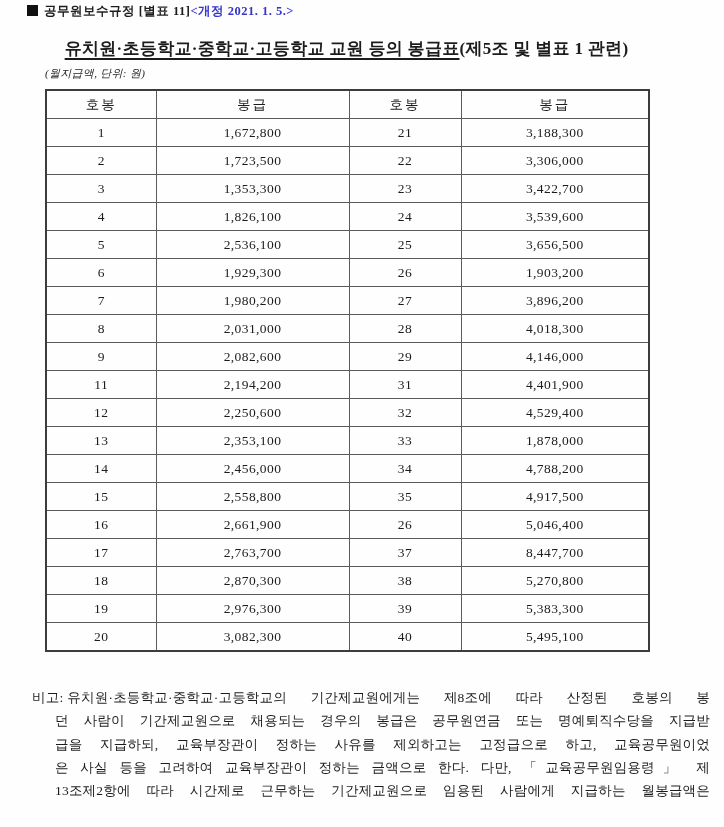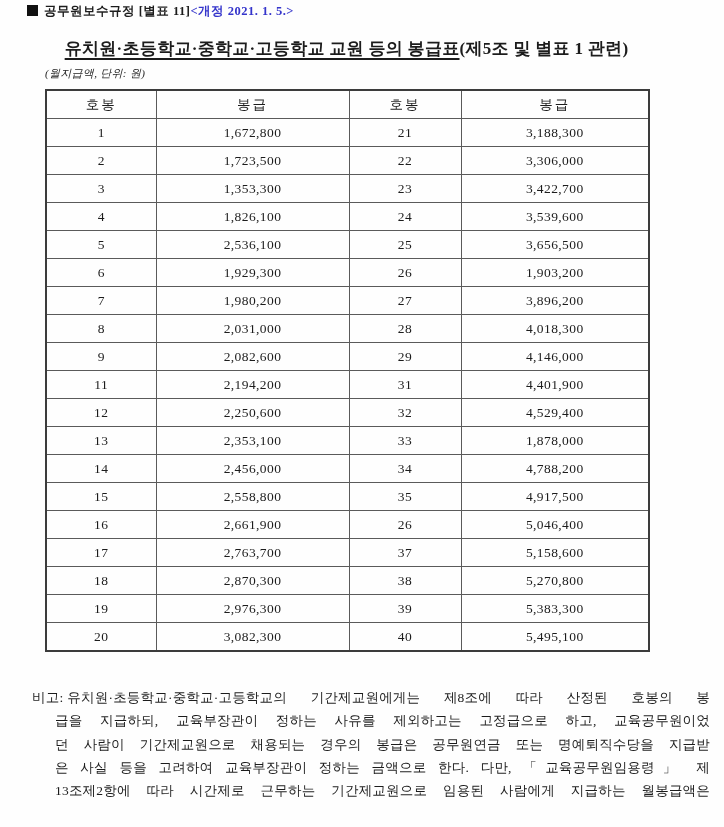--- a/index.html
+++ b/index.html
@@ -250,7 +250,7 @@
           <td>17</td>
           <td>2,763,700</td>
           <td>37</td>
-          <td>5,158,600</td>
+          <td>8,447,700</td>
         </tr>
         <tr>
           <td>18</td>

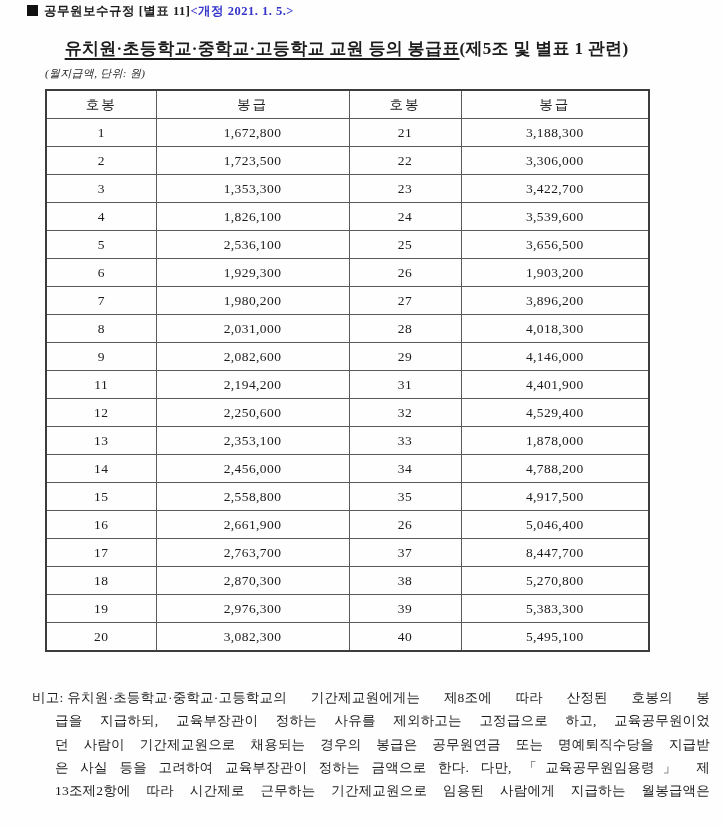--- a/index.html
+++ b/index.html
@@ -275,8 +275,8 @@
 
   <div class="note-block">
       <div class="note-line first"><span class="note-label">비고:</span>유치원·초등학교·중학교·고등학교의 기간제교원에게는 제8조에 따라 산정된 호봉의 봉</div>
+      <div class="note-line">던 사람이 기간제교원으로 채용되는 경우의 봉급은 공무원연금 또는 명예퇴직수당을 지급받</div>
       <div class="note-line">급을 지급하되, 교육부장관이 정하는 사유를 제외하고는 고정급으로 하고, 교육공무원이었</div>
-      <div class="note-line">던 사람이 기간제교원으로 채용되는 경우의 봉급은 공무원연금 또는 명예퇴직수당을 지급받</div>
       <div class="note-line">은 사실 등을 고려하여 교육부장관이 정하는 금액으로 한다. 다만, 「교육공무원임용령」 제</div>
       <div class="note-line">13조제2항에 따라 시간제로 근무하는 기간제교원으로 임용된 사람에게 지급하는 월봉급액은</div>
     </div>

